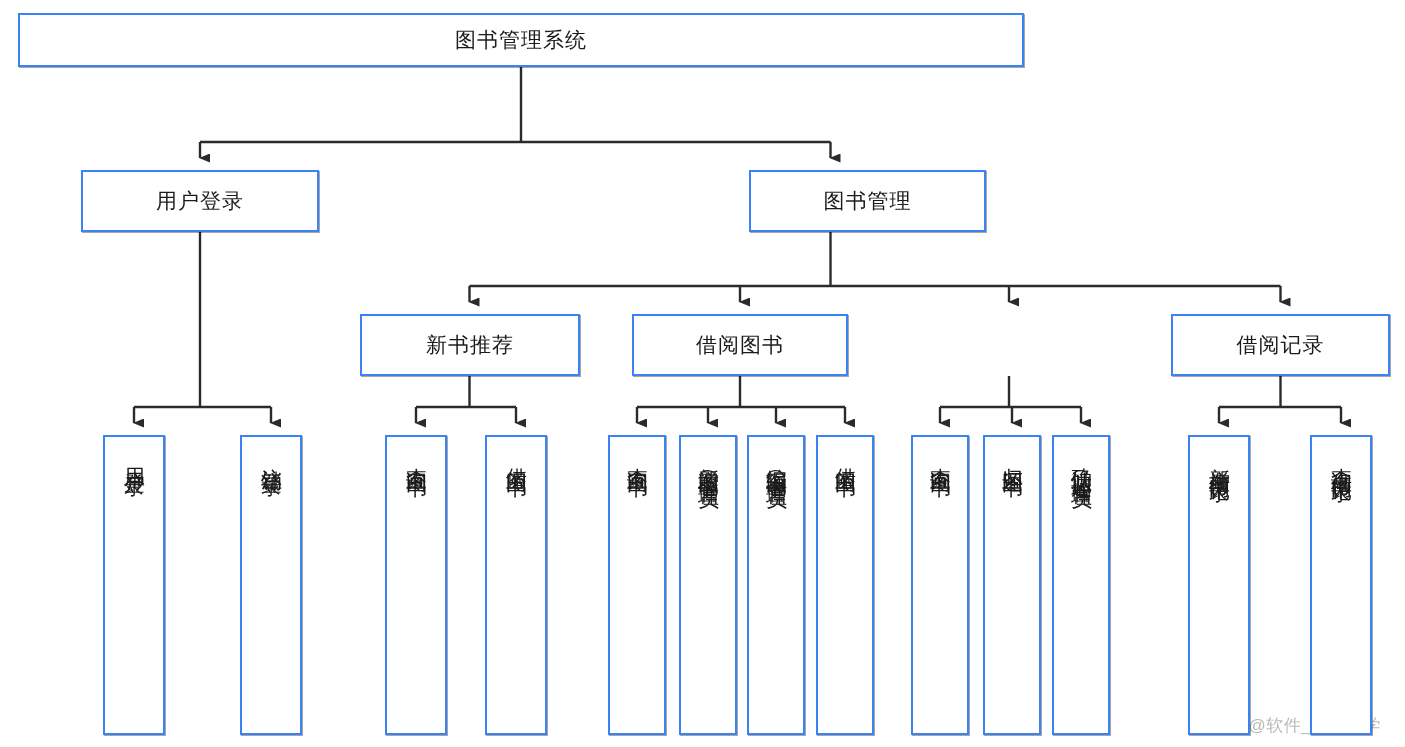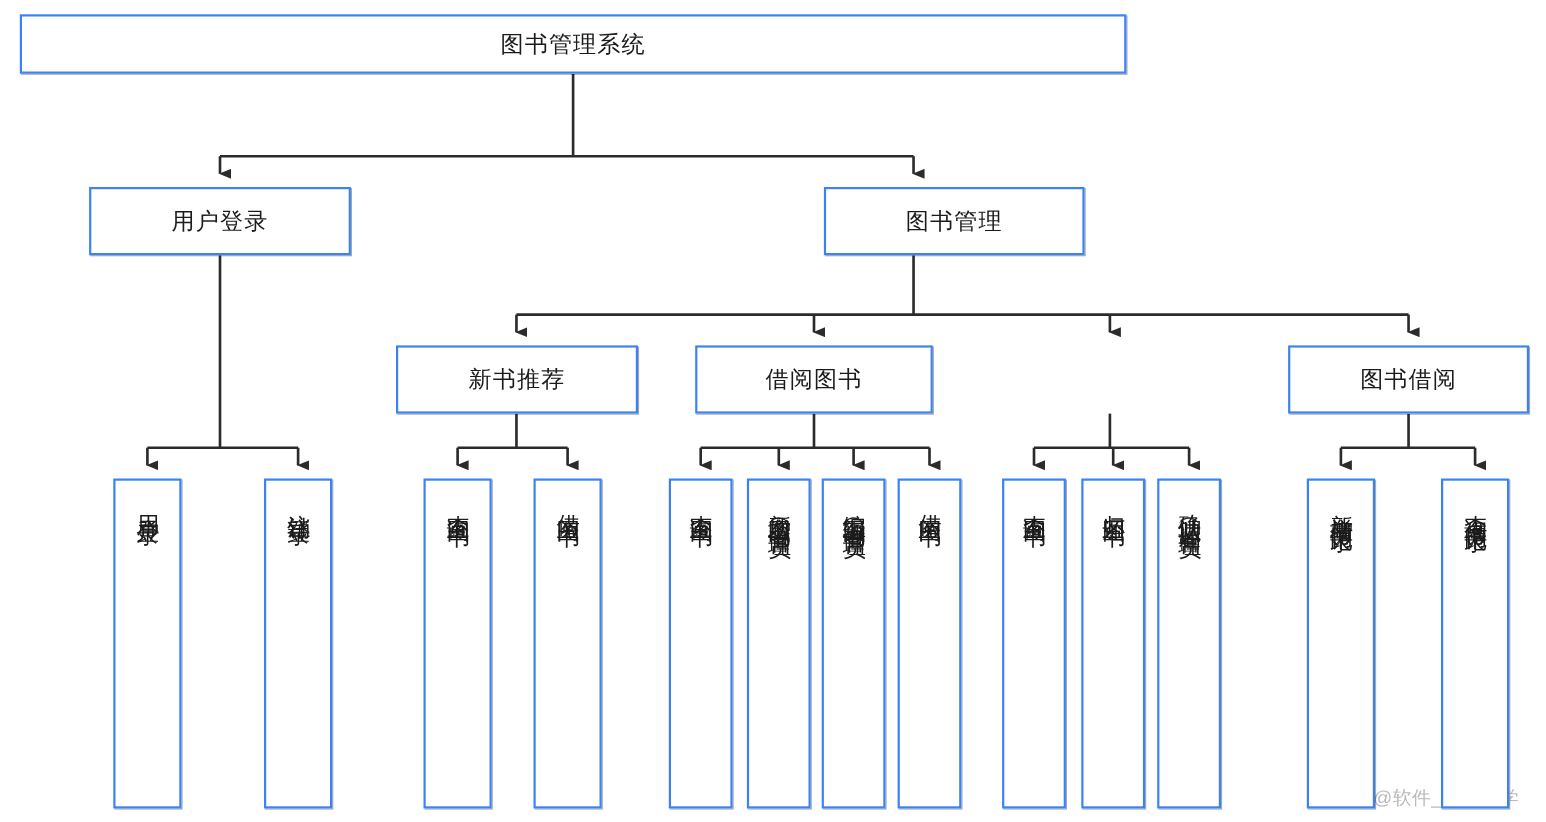--- a/index.html
+++ b/index.html
@@ -129,7 +129,7 @@
       <span class="node-label">借阅图书</span>
     </div>
     <div class="node" style="left: 1171px; top: 314px; width: 219px; height: 62px;">
-      <span class="node-label">图书借阅</span>
+      <span class="node-label">借阅记录</span>
     </div>
     <div class="node leaf" style="left: 103px; top: 435px; width: 62px; height: 300px;">
       <span class="node-label">用户登录</span>

